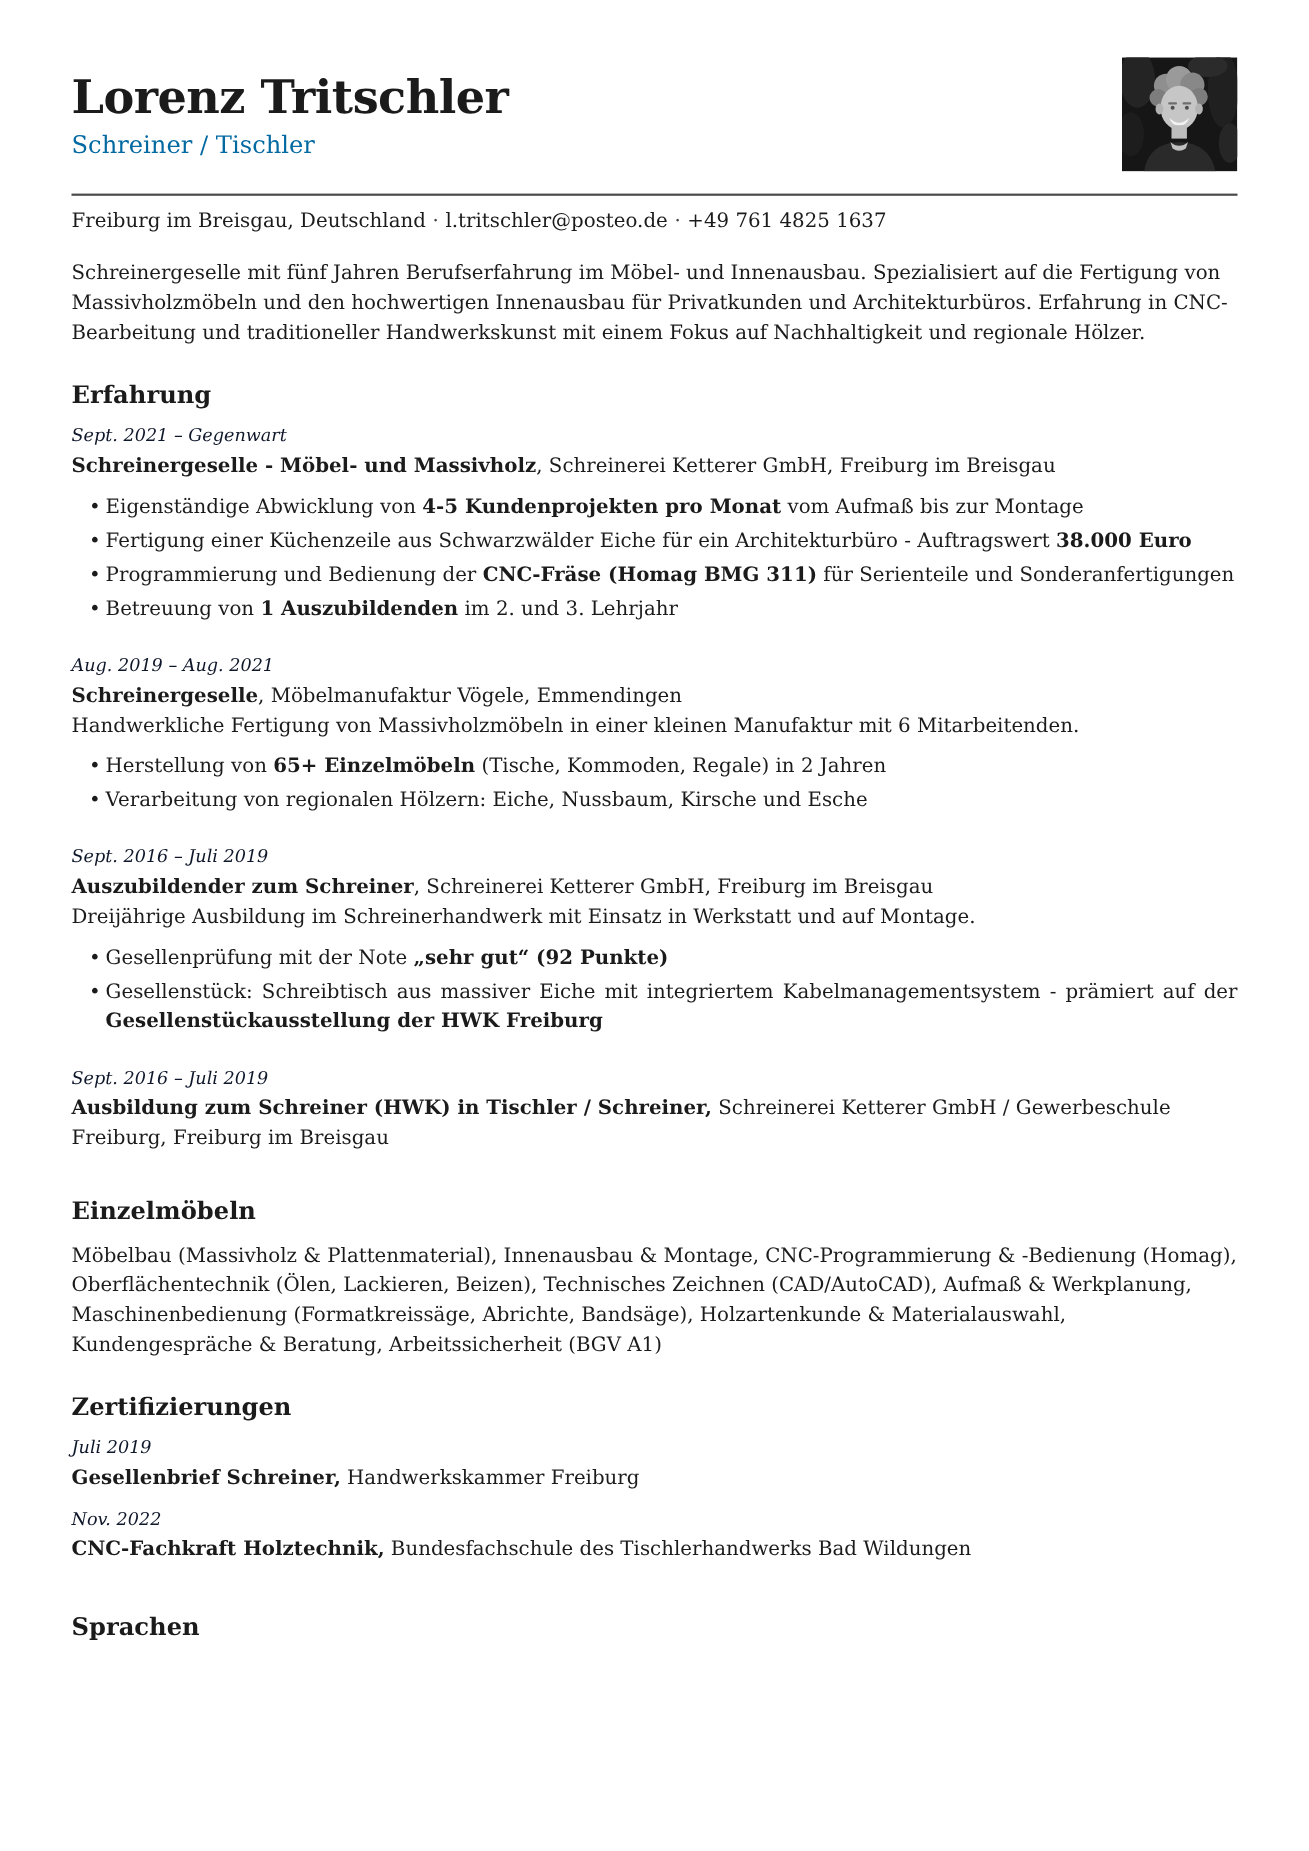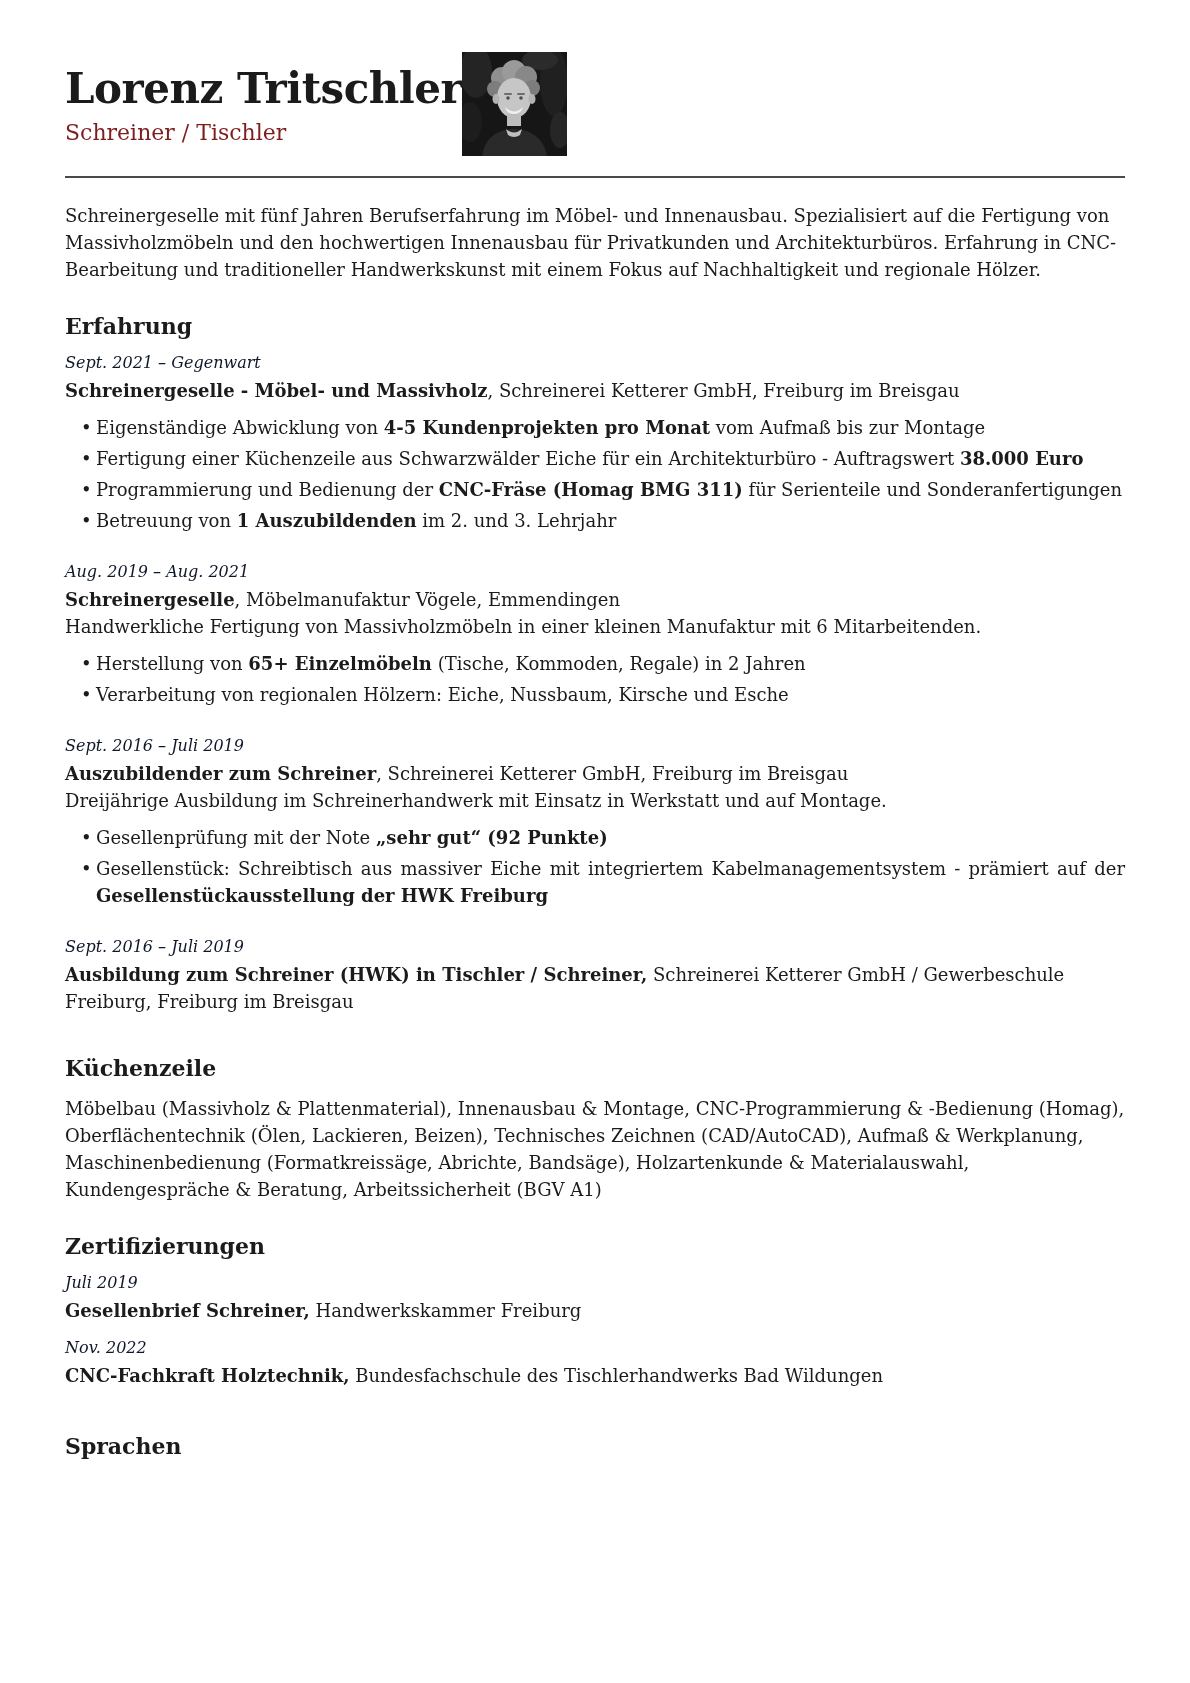--- a/index.html
+++ b/index.html
@@ -20,6 +20,7 @@
   
   .header-row {
     display: flex;
+    justify-content: space-between;
     align-items: flex-start;
   }
   .name {

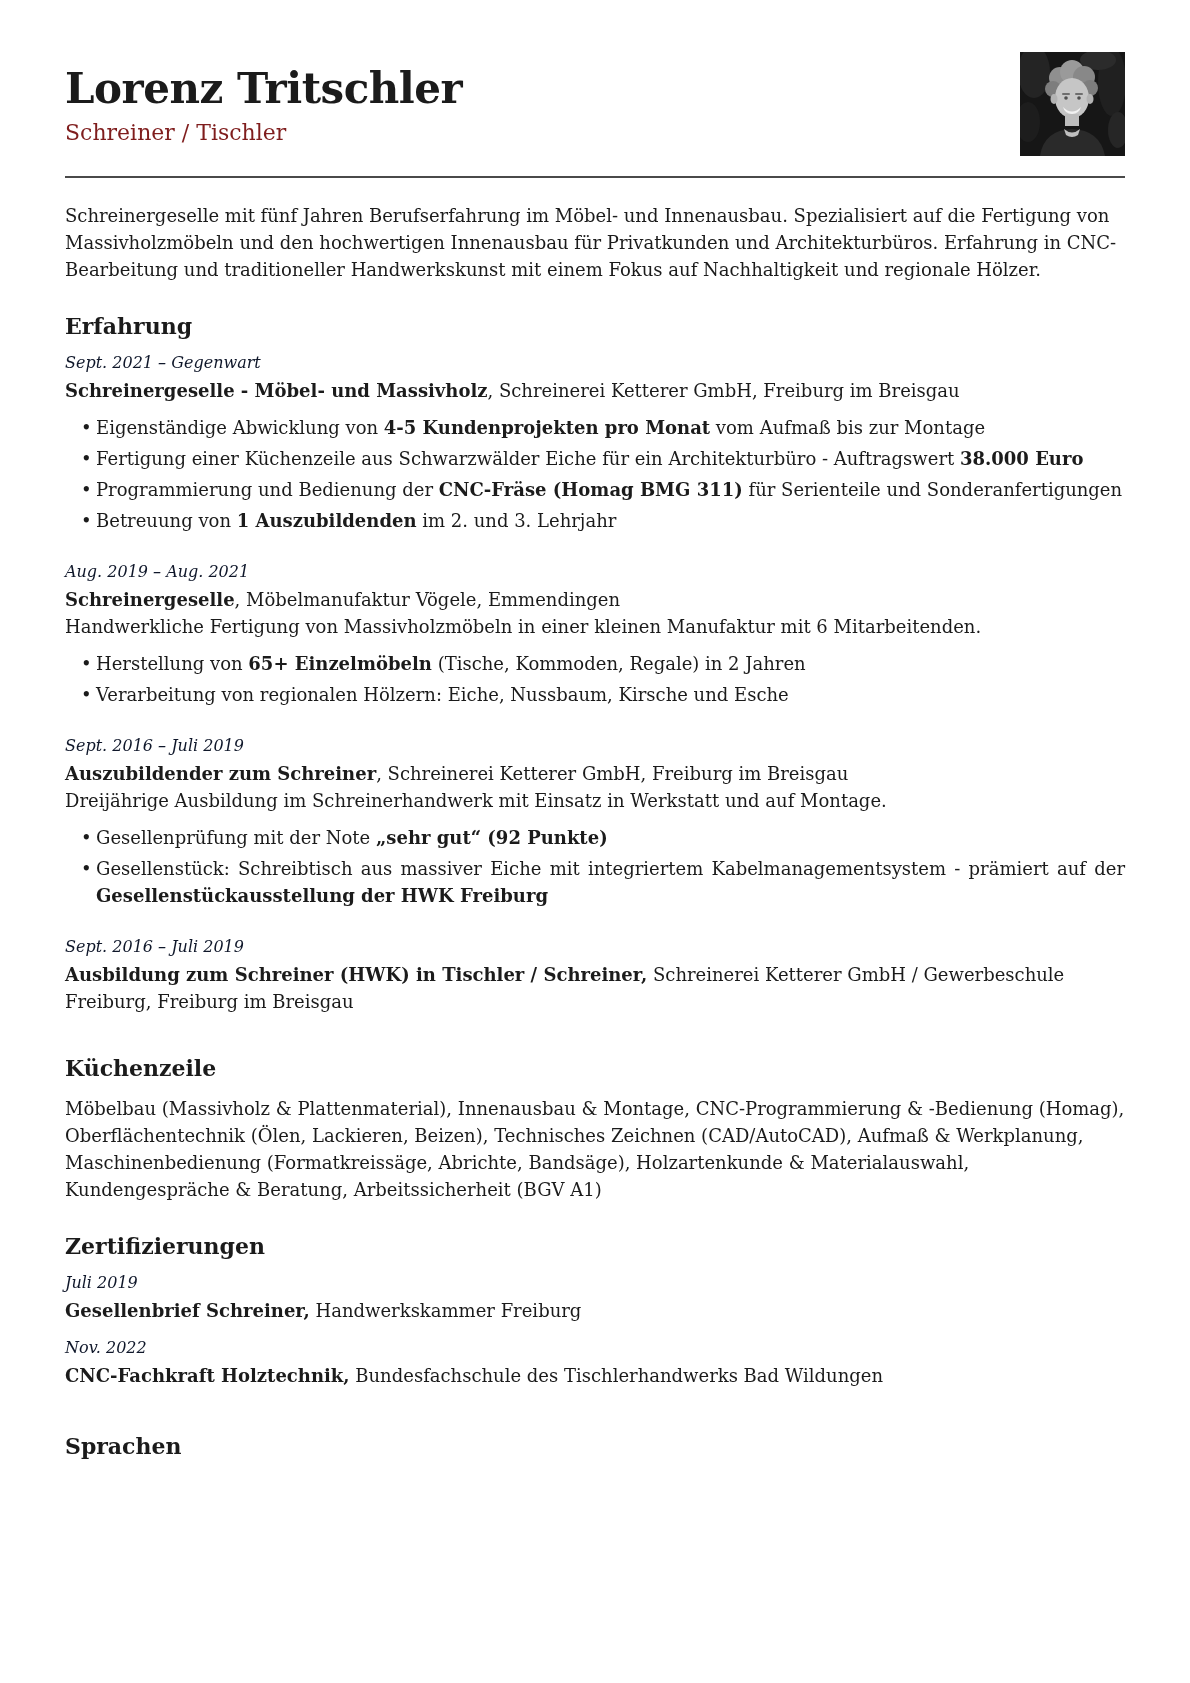--- a/index.html
+++ b/index.html
@@ -33,7 +33,7 @@
   .subtitle {
     font-size: 22px;
     margin-top: 8px;
-    color: #7f1d1d;
+    color: #0369a1;
   }
   .photo {
     width: 105px;

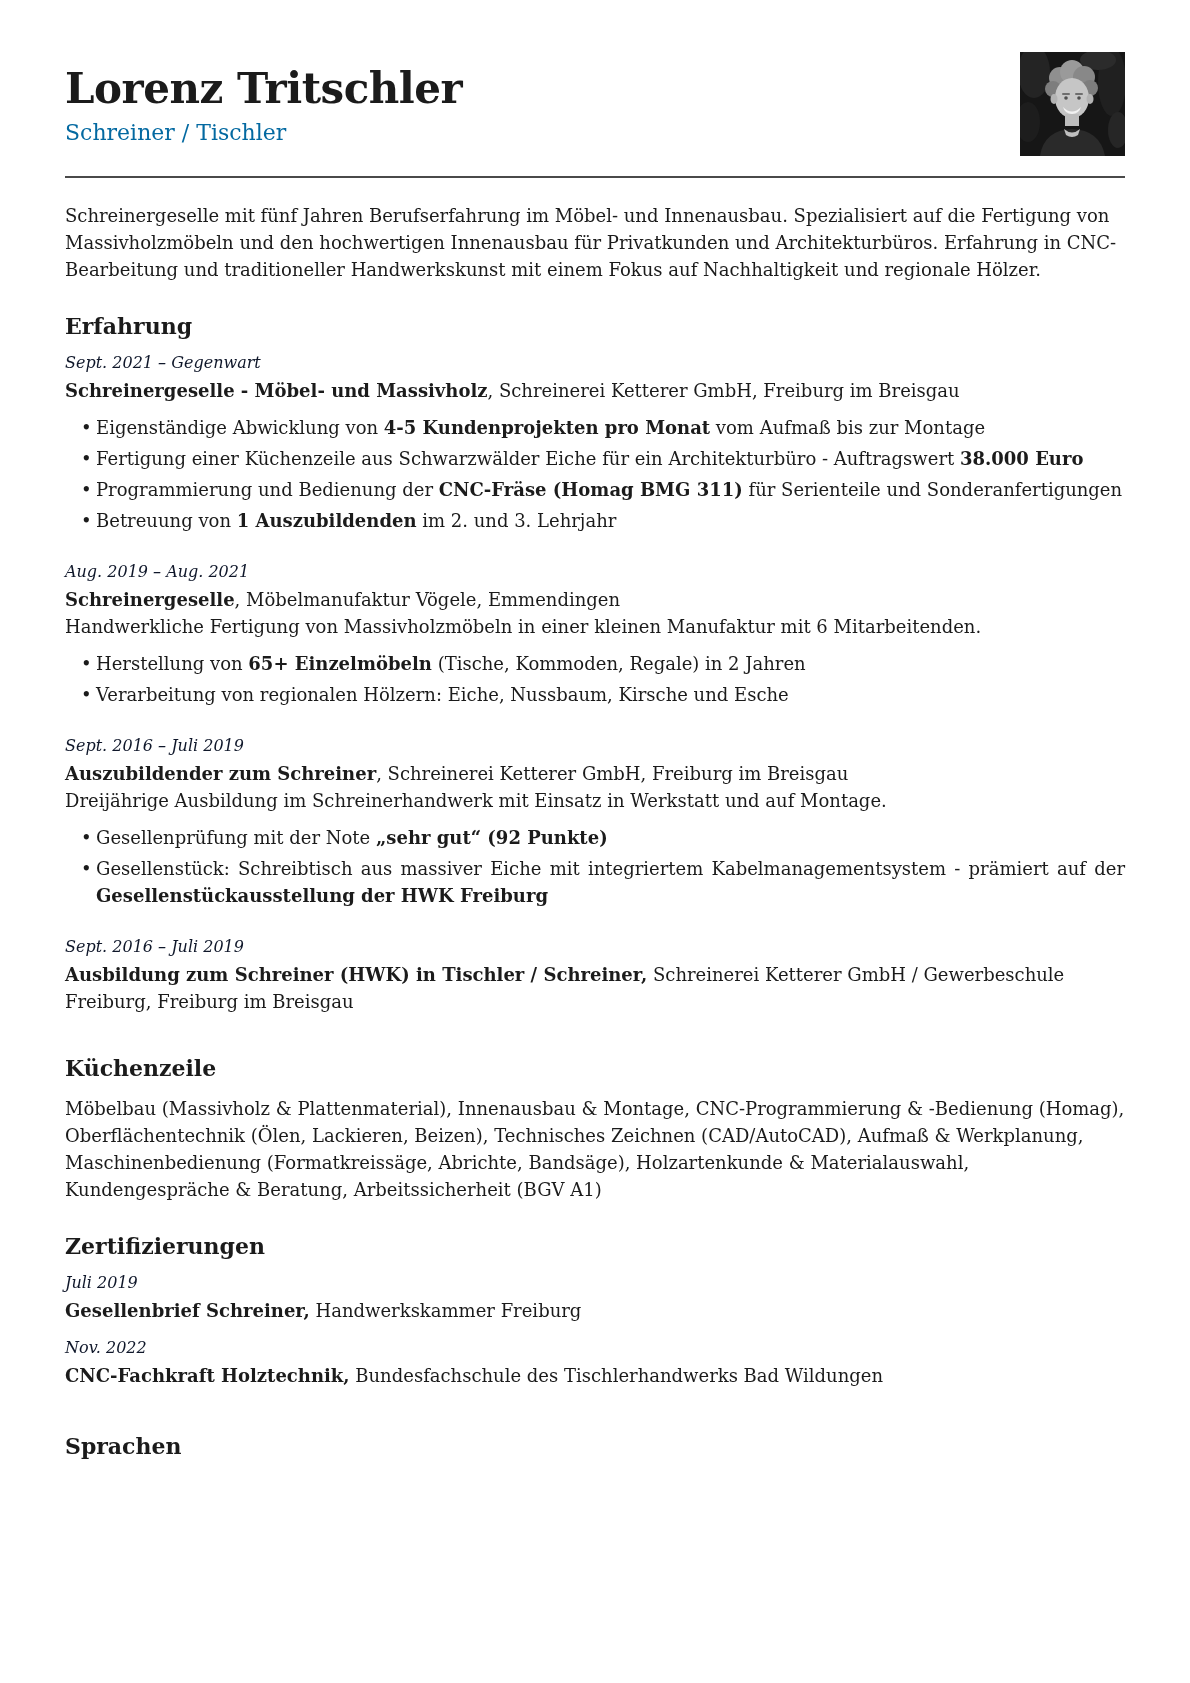--- a/index.html
+++ b/index.html
@@ -145,6 +145,9 @@
 
   <hr class="divider">
 
+  <div class="contact">
+    <span>Freiburg im Breisgau, Deutschland</span><span class="sep">·</span><span>l.tritschler@posteo.de</span><span class="sep">·</span><span>+49 761 4825 1637</span>
+  </div>
 
   <p class="summary">Schreinergeselle mit fünf Jahren Berufserfahrung im Möbel- und Innenausbau. Spezialisiert auf die Fertigung von Massivholzmöbeln und den hochwertigen Innenausbau für Privatkunden und Architekturbüros. Erfahrung in CNC-Bearbeitung und traditioneller Handwerkskunst mit einem Fokus auf Nachhaltigkeit und regionale Hölzer.</p>
 

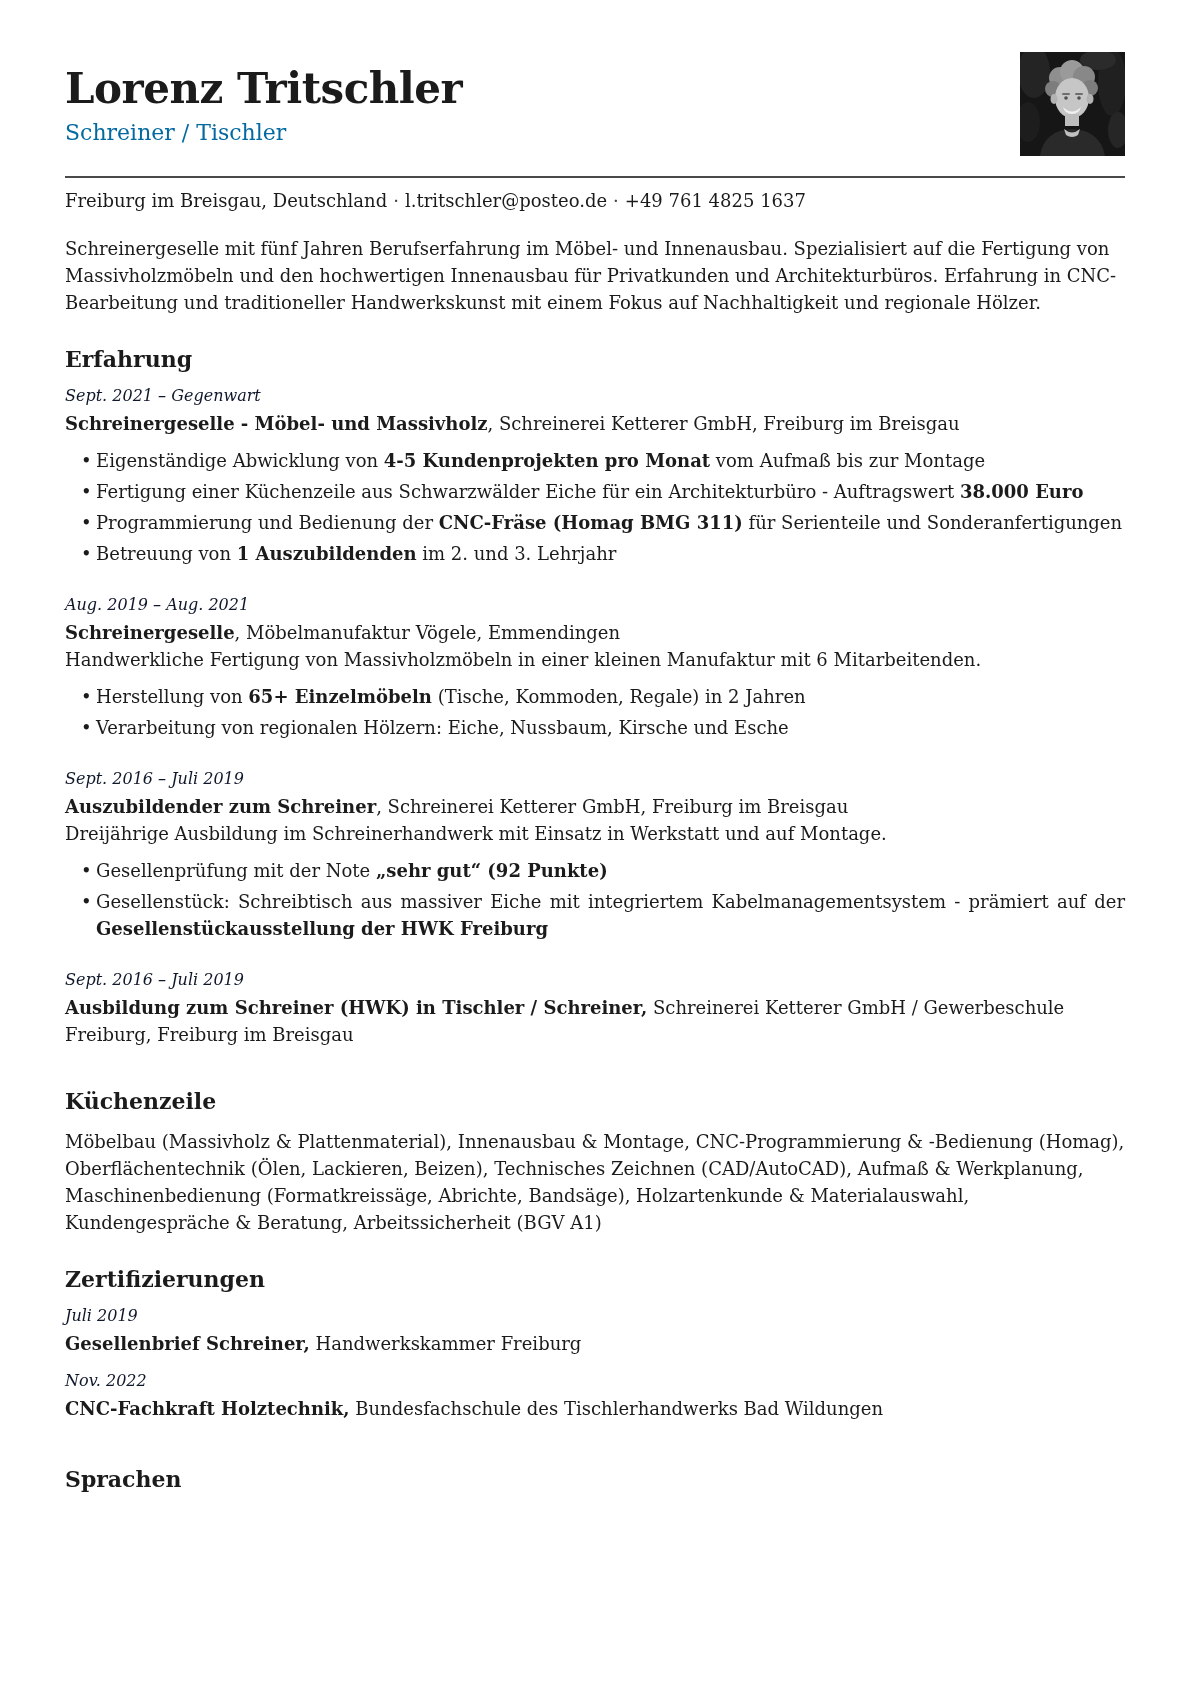--- a/index.html
+++ b/index.html
@@ -190,7 +190,7 @@
     <div class="role"><span class="bold-seg">Ausbildung zum Schreiner (HWK) in Tischler / Schreiner,</span><span> Schreinerei Ketterer GmbH / Gewerbeschule Freiburg, Freiburg im Breisgau</span></div>
   </div>
 
-  <h2 class="section-heading">Küchenzeile</h2>
+  <h2 class="section-heading">Einzelmöbeln</h2>
   <p class="body-text">Möbelbau (Massivholz &amp; Plattenmaterial), Innenausbau &amp; Montage, CNC-Programmierung &amp; -Bedienung (Homag), Oberflächentechnik (Ölen, Lackieren, Beizen), Technisches Zeichnen (CAD/AutoCAD), Aufmaß &amp; Werkplanung, Maschinenbedienung (Formatkreissäge, Abrichte, Bandsäge), Holzartenkunde &amp; Materialauswahl, Kundengespräche &amp; Beratung, Arbeitssicherheit (BGV A1)</p>
 
   <h2 class="section-heading">Zertifizierungen</h2>

